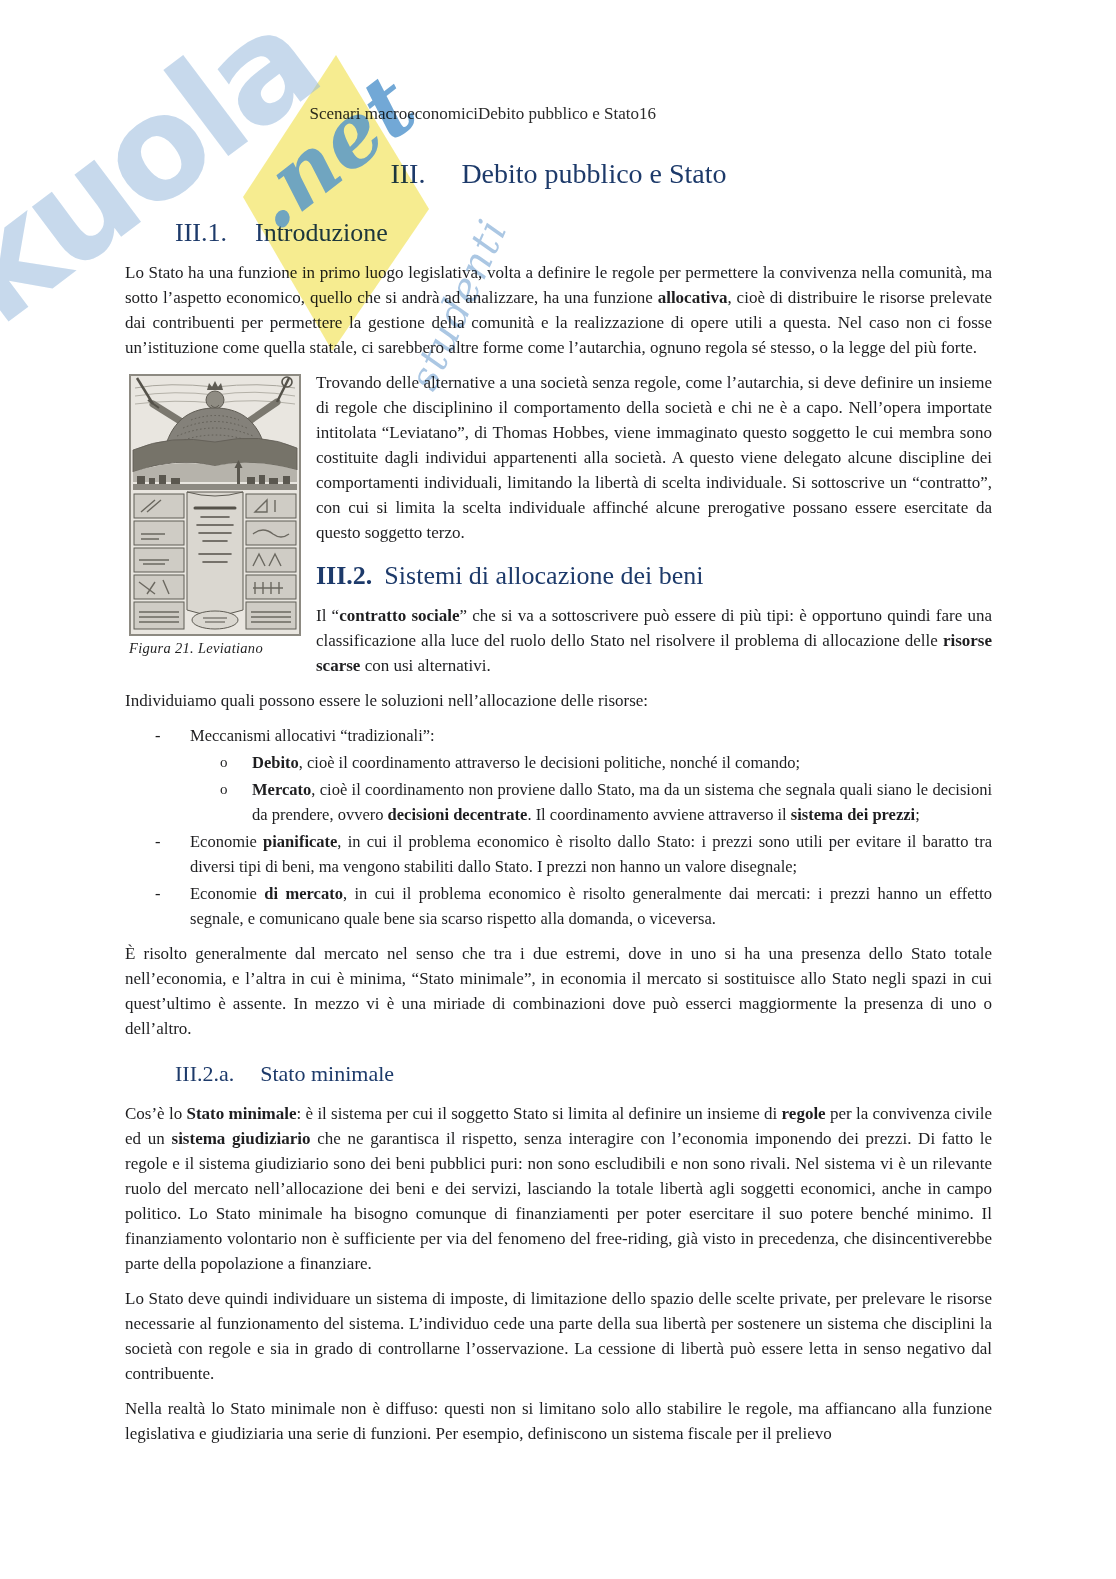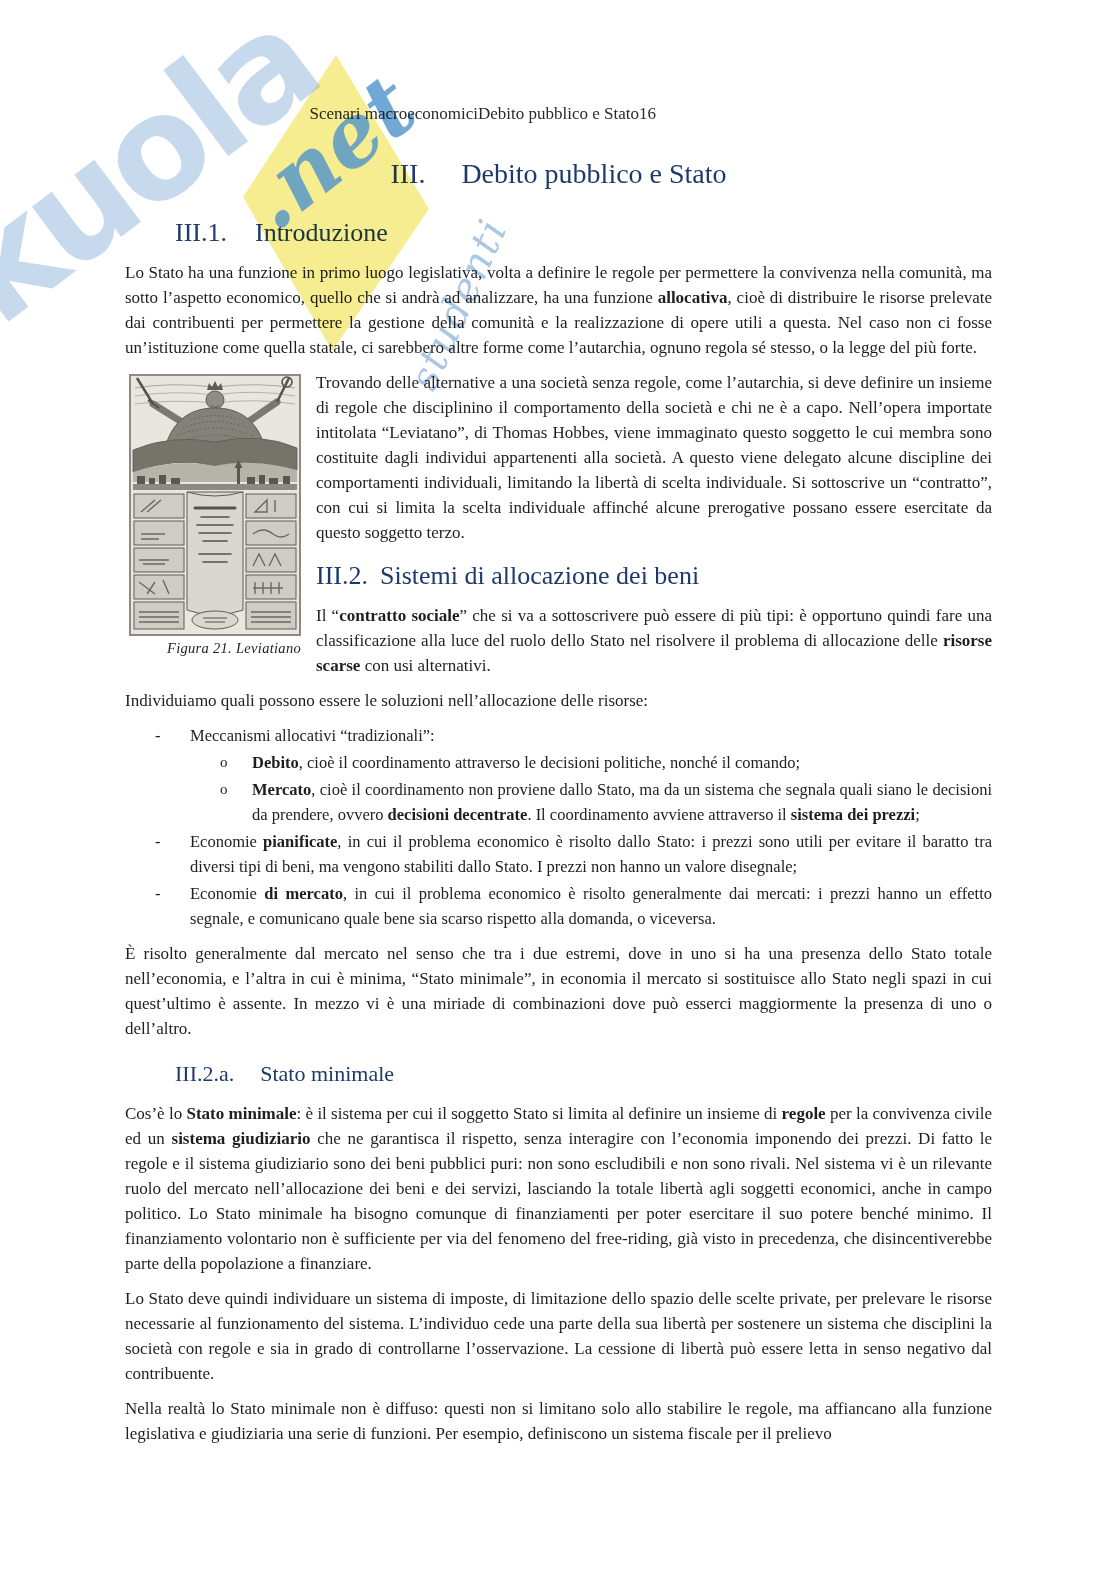--- a/index.html
+++ b/index.html
@@ -67,7 +67,7 @@
   }
   .h2.indent { padding-left:50px; }
   .h2 .h-num { margin-right:28px; }
-  .h2.tight .h-num { margin-right:12px; }
+  .h2.tight .h-num { margin-right:12px;font-weight:bold; }
   .h2.in-wrap { margin-top:16px; }
 
   .h3 {

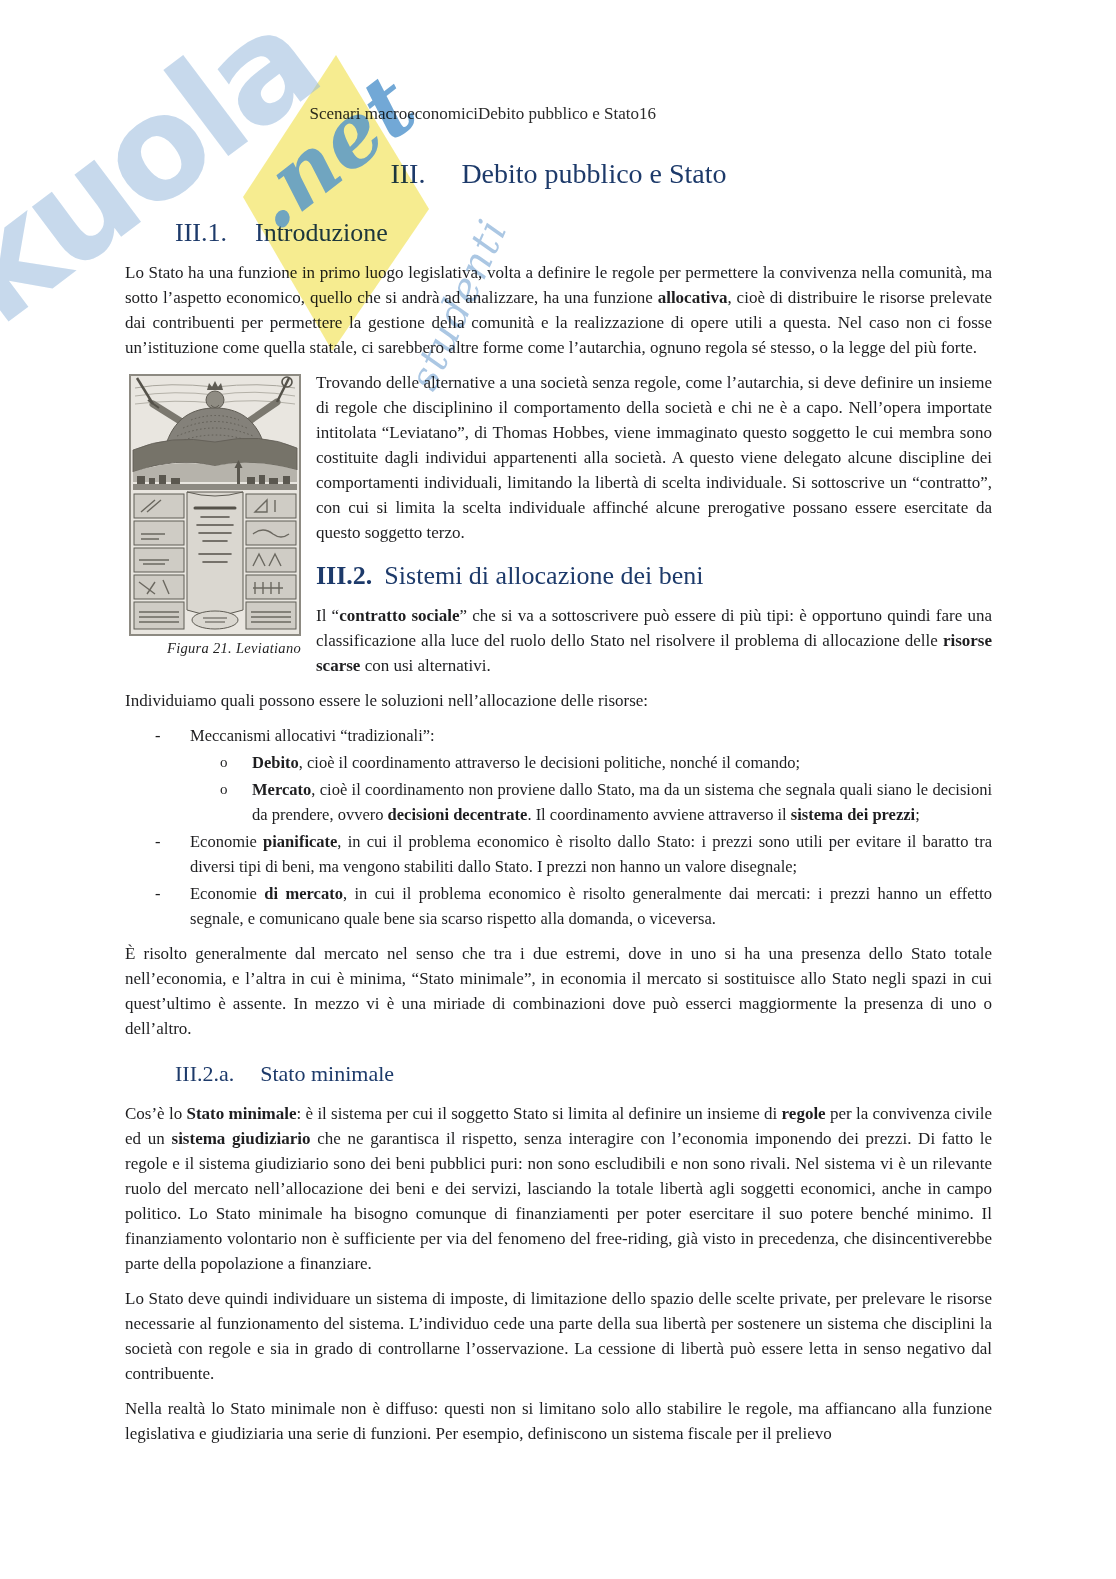--- a/index.html
+++ b/index.html
@@ -91,7 +91,7 @@
   }
   figure.leviathan svg { display:block; width:172px; height:262px; }
   figure.leviathan figcaption {
-    margin-top:4px; text-align:right;
+    margin-top:4px; text-align:left;
     font-size:14.5px; font-style:italic; letter-spacing:.3px;
     color:#1f1f1f;
   }

